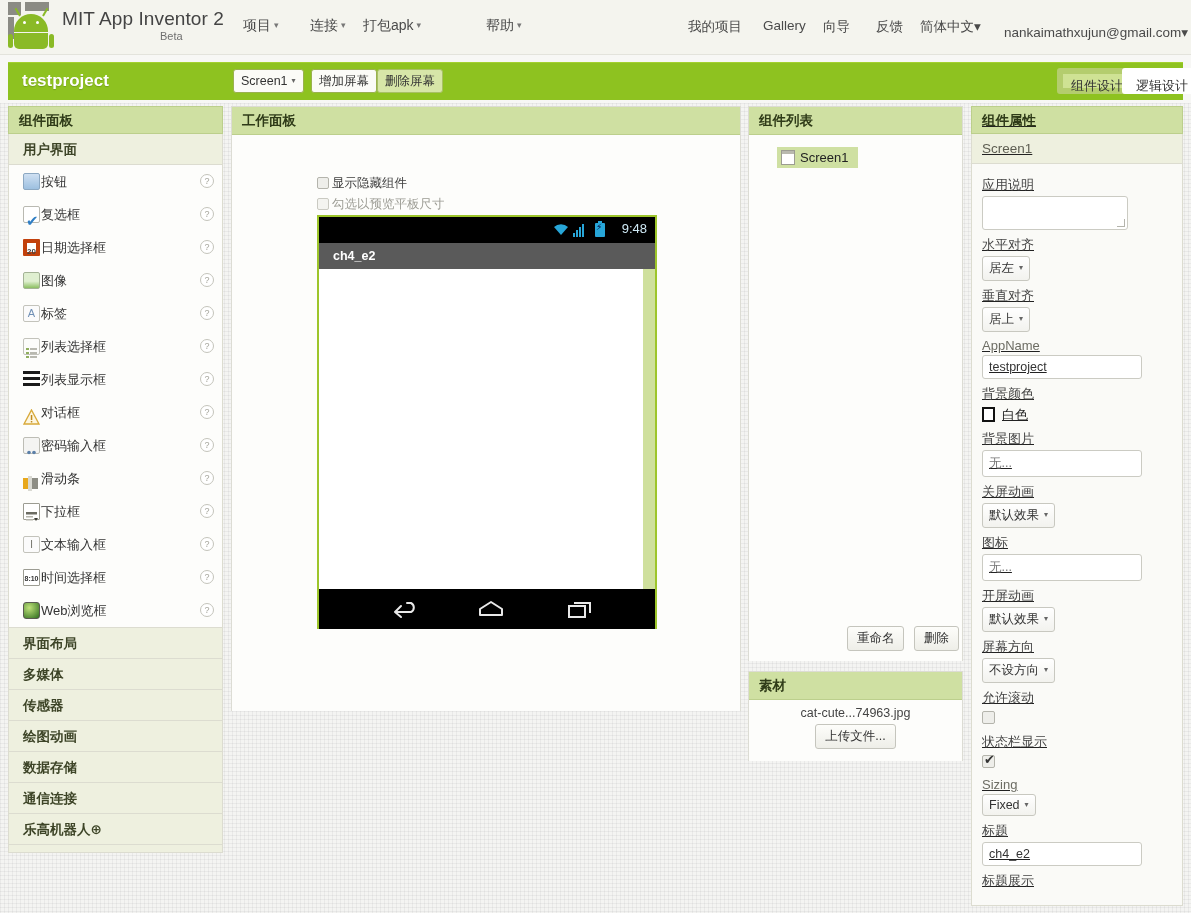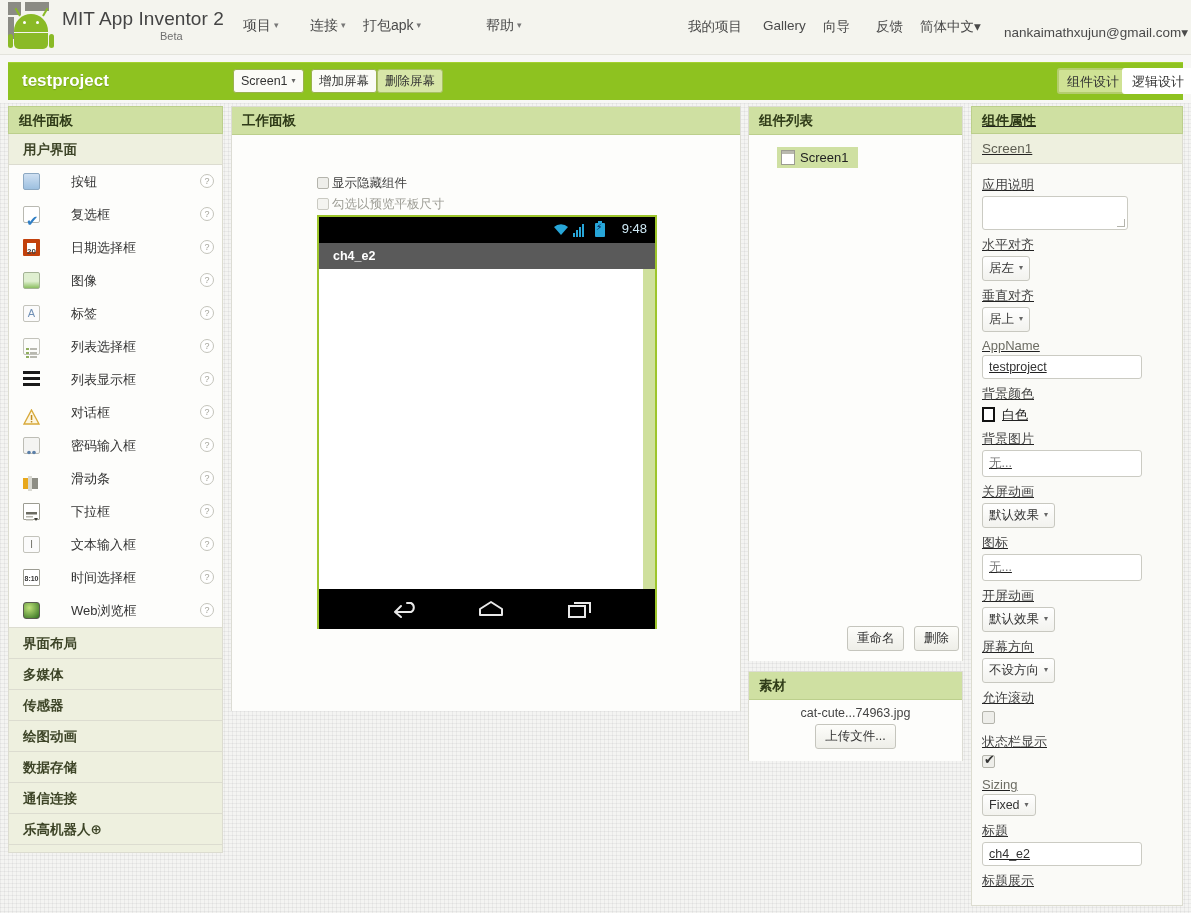--- a/index.html
+++ b/index.html
@@ -94,7 +94,7 @@
   .gbtn .caret { font-size: 8px; color:#666; margin-left: 4px; position:relative; top:-2px;}
   .mode-btn {
     position: absolute; top: 6px; height: 26px;
-    border: 2px solid #a16207; border-radius: 3px;
+    border: 6px solid #a16207; border-radius: 3px;
     font-size: 13px; line-height: 24px; padding: 0 8px;
     cursor: pointer; white-space: nowrap; color: #333;
   }

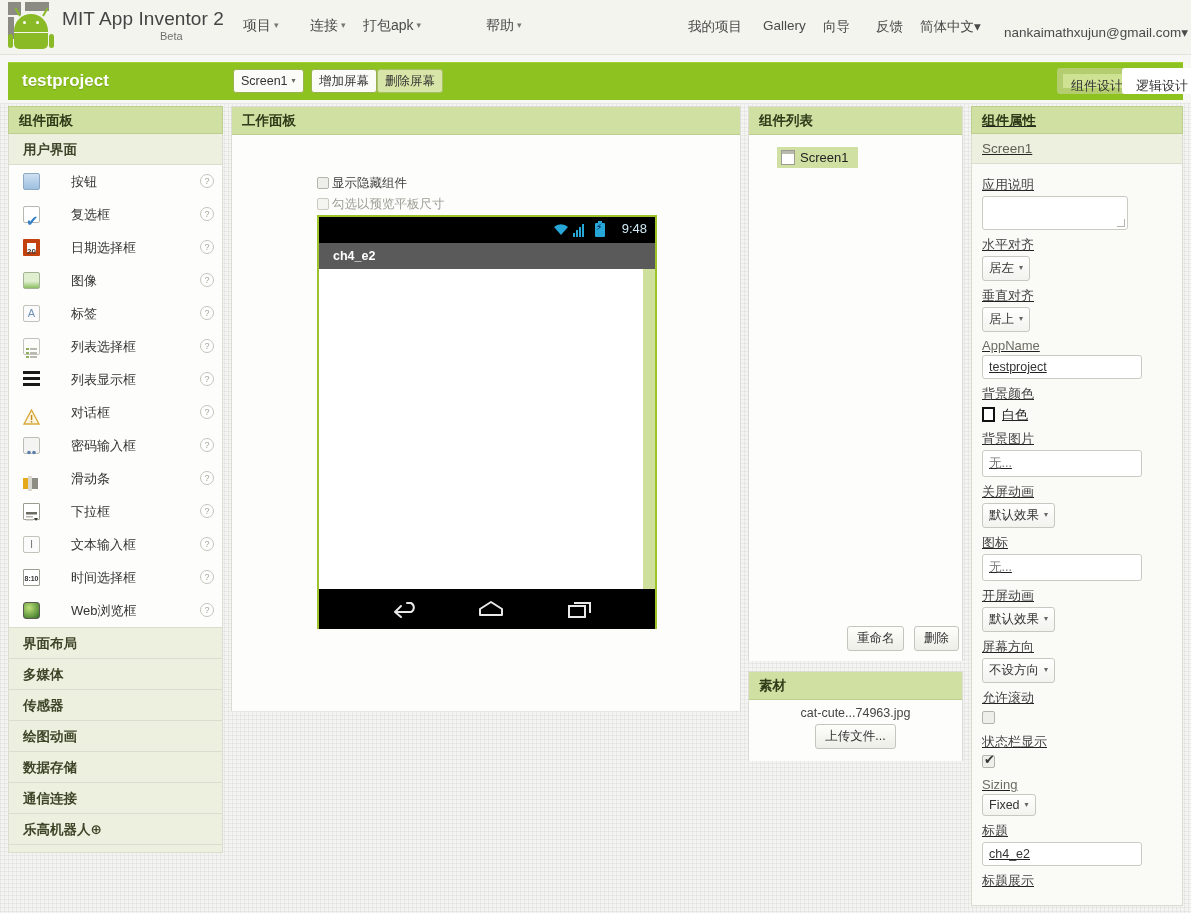--- a/index.html
+++ b/index.html
@@ -131,7 +131,7 @@
   .pal-icon {
     position: absolute; left: 14px; top: 8px; width: 17px; height: 17px;
   }
-  .pal-label { margin-left: 48px; }
+  .pal-label { margin-left: 18px; }
   .qmark {
     position: absolute; right: 8px; top: 9px;
     width: 14px; height: 14px; border-radius: 50%;

